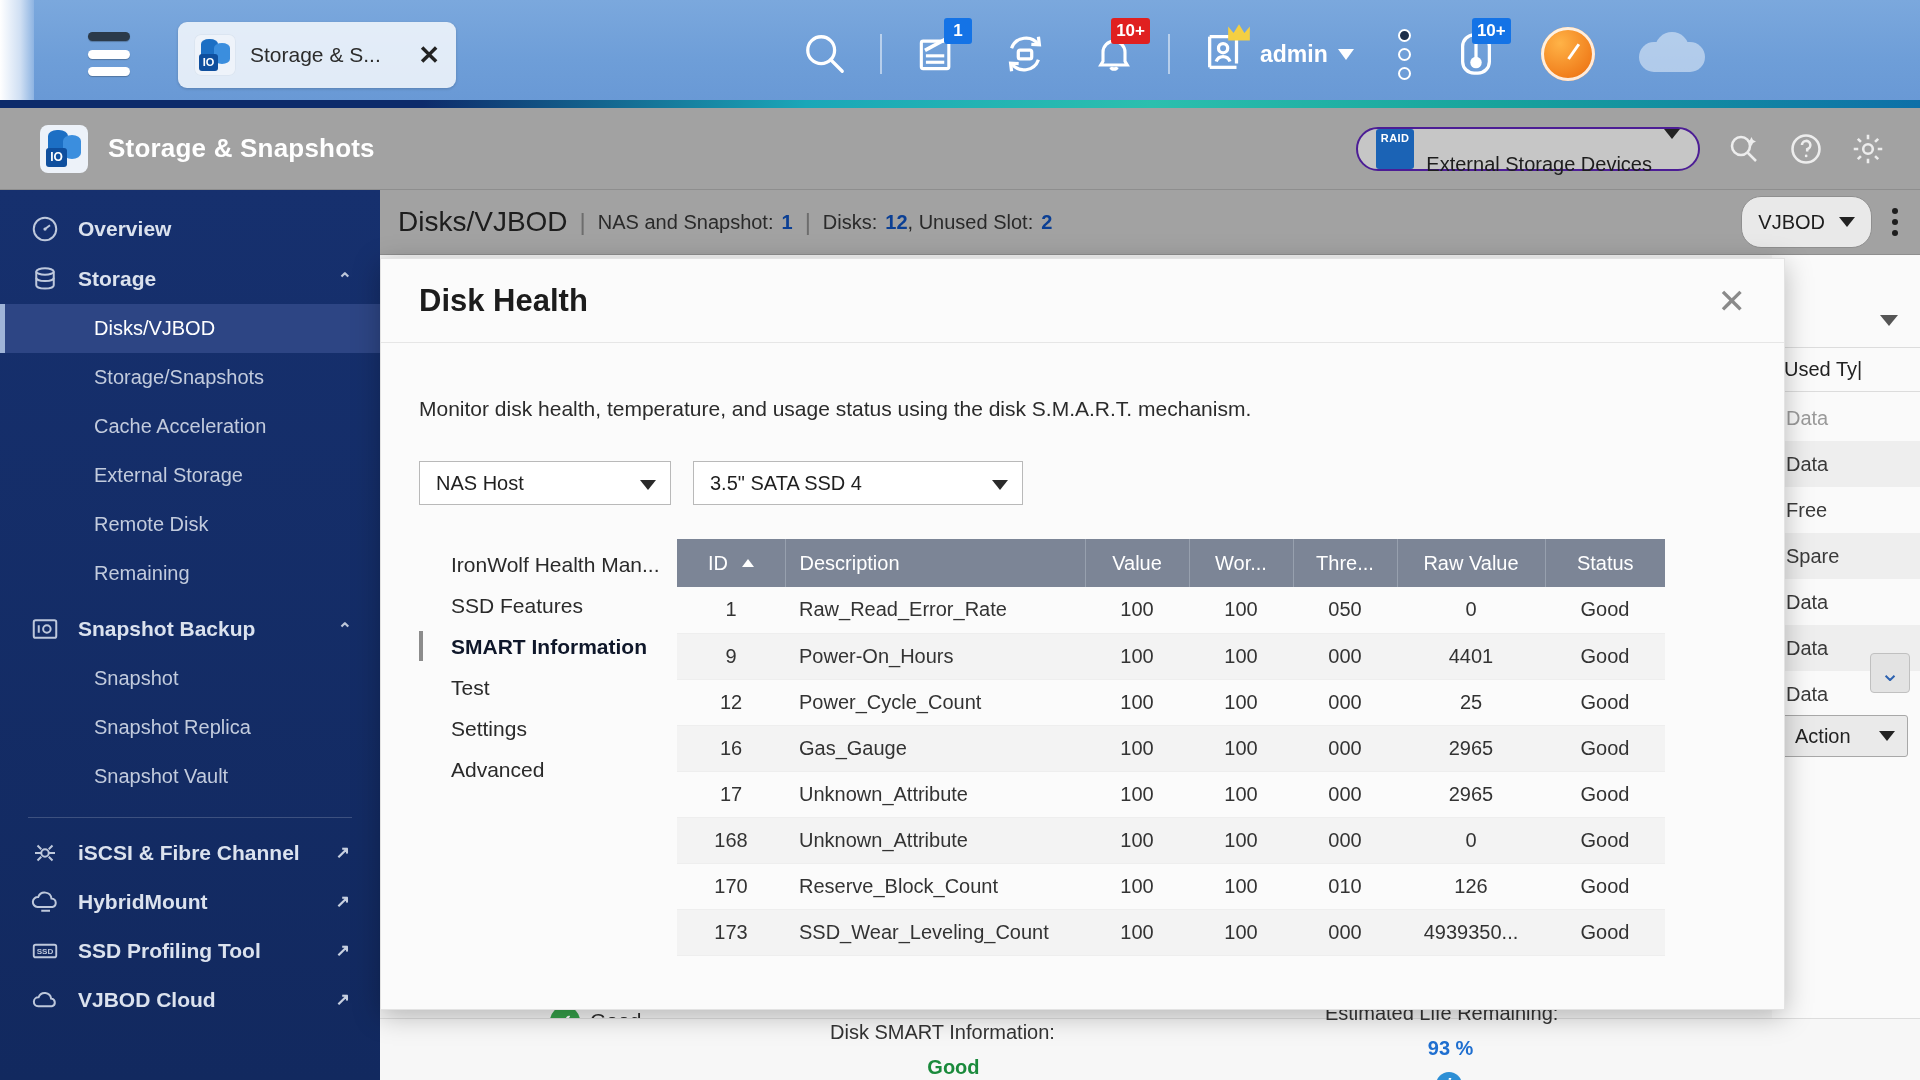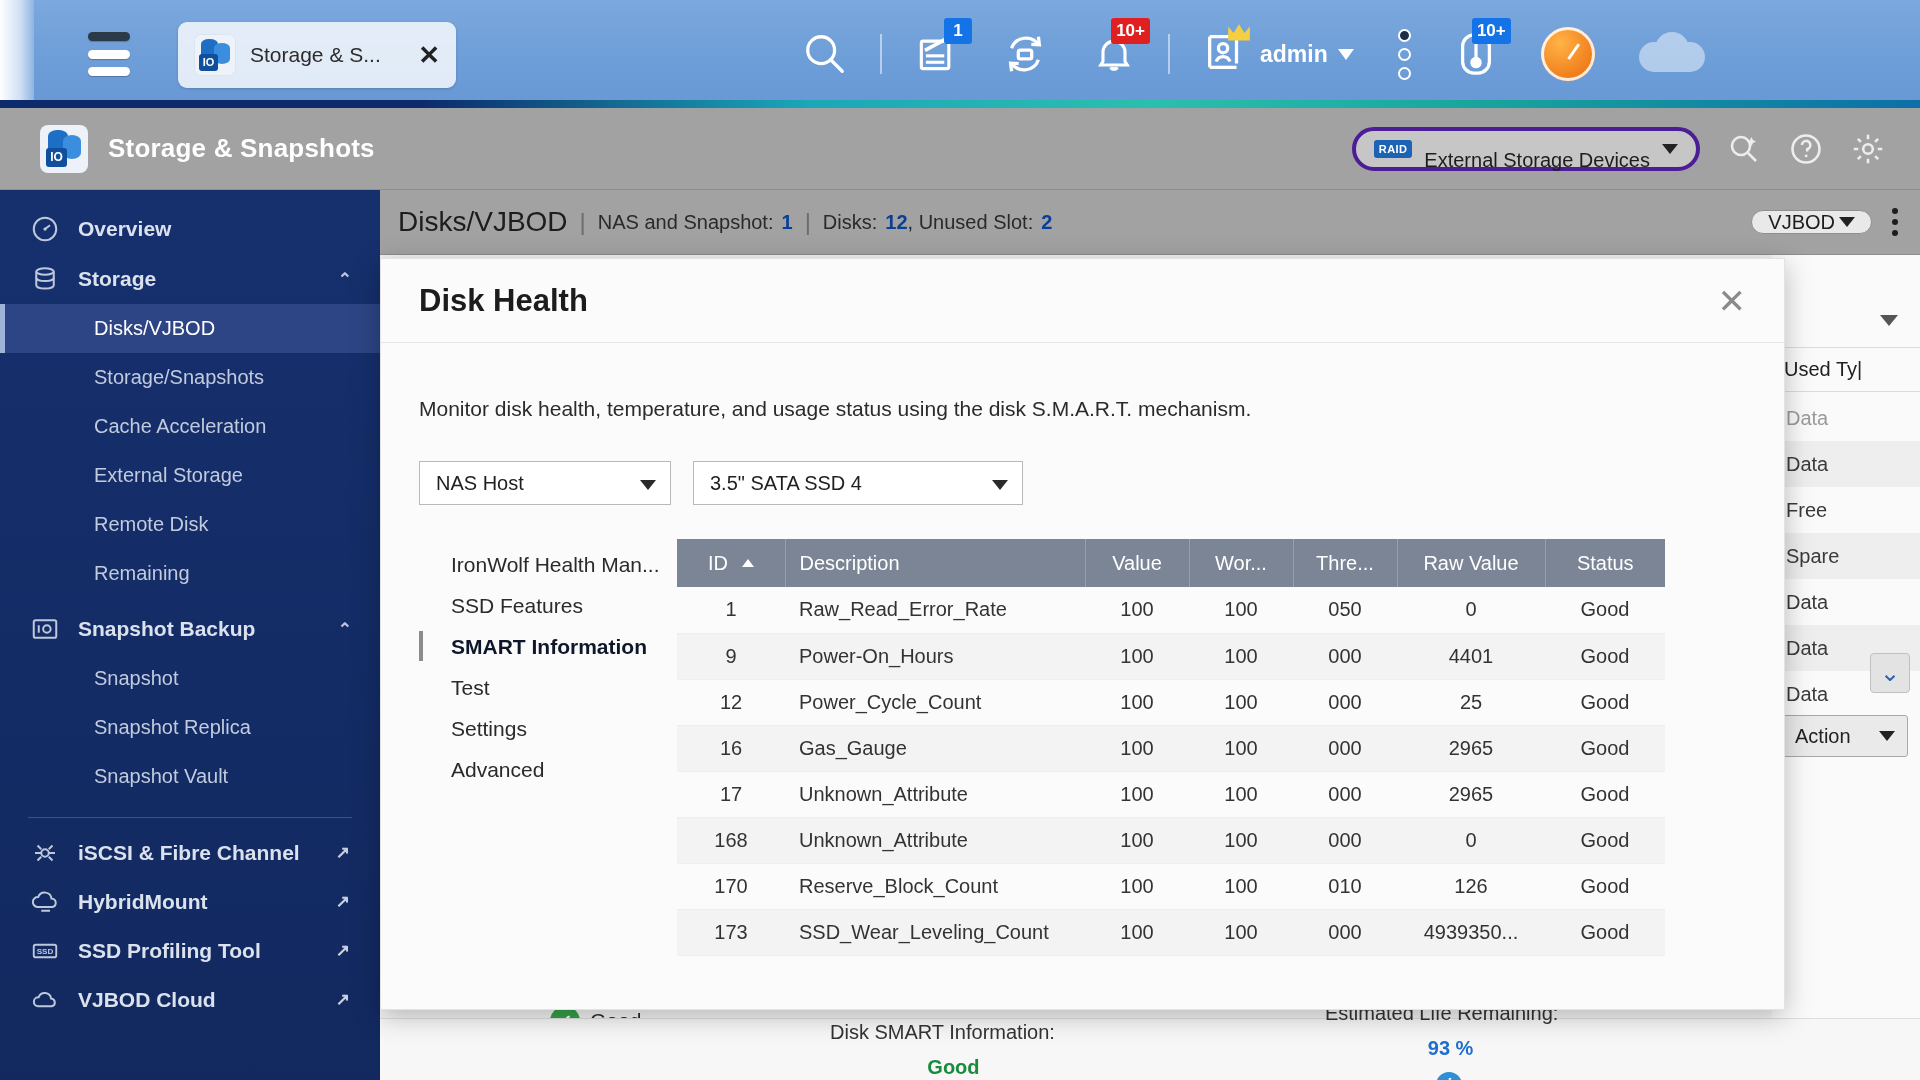--- a/index.html
+++ b/index.html
@@ -121,9 +121,9 @@
   .header-right { margin-left: auto; display: flex; align-items: center;
     gap: 26px; padding-right: 34px; }
   .ext-storage-btn {
-    display: flex; align-items: center; gap: 12px;
+    display: flex; gap: 12px;
     height: 44px; padding: 0 18px; border-radius: 22px;
-    background: #c6c6c6; border: 4px solid #4c1d95; cursor: pointer;
+    background: #c6c6c6; border: 2px solid #4c1d95; cursor: pointer;
   }
   .raid-chip { background: #1b63b5; color: #fff; font-size: 11px; font-weight: bold;
     border-radius: 3px; padding: 3px 5px; letter-spacing: .4px; }

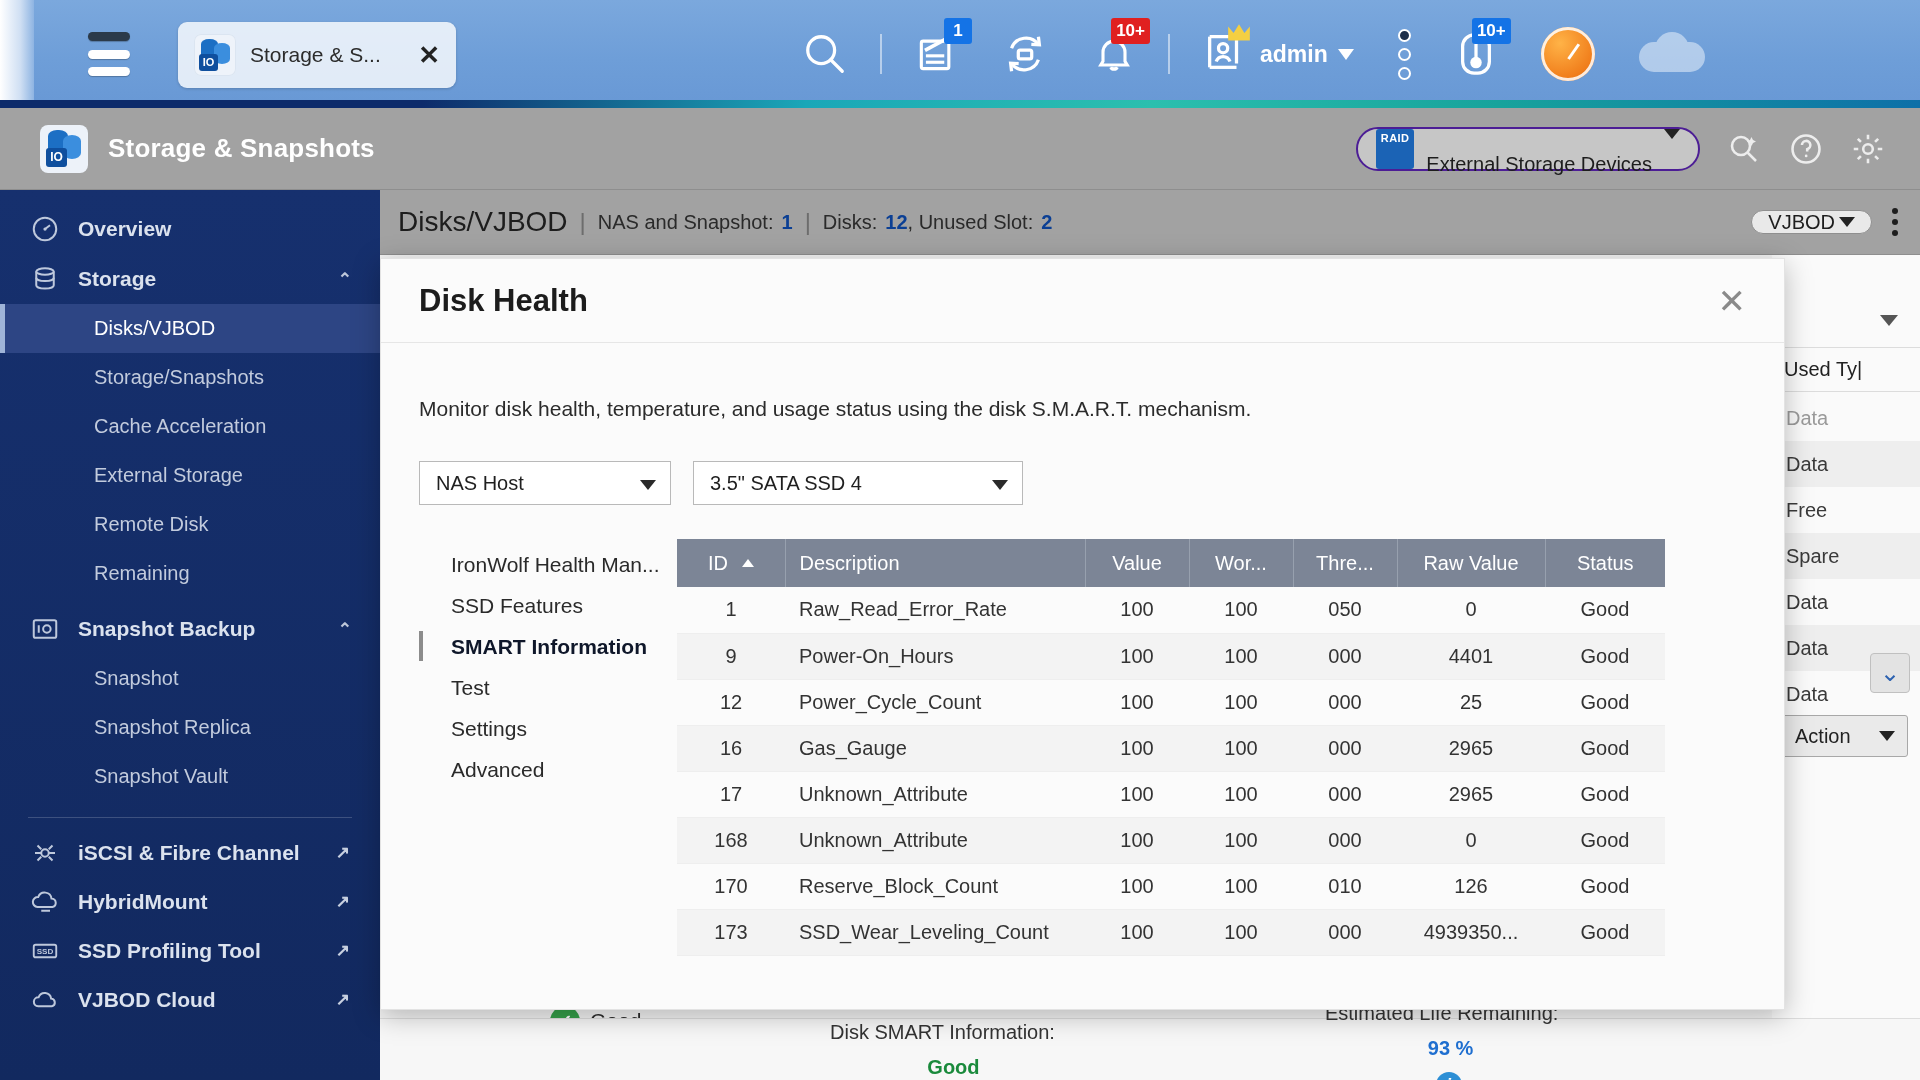--- a/index.html
+++ b/index.html
@@ -163,8 +163,8 @@
   .cb-meta { font-size: 20px; color: #2a2a2a; }
   .cb-num { color: #0b3f94; font-weight: bold; }
   .vjbod-pill {
-    margin-left: auto; display: flex; align-items: center; gap: 4px;
-    height: 24px; padding: 0 16px; border-radius: 20px;
+    margin-left: auto; display: flex; align-items: center; gap: 14px;
+    height: 52px; padding: 0 16px; border-radius: 20px;
     background: #e9e9e9; border: 1px solid #8f8f8f; cursor: pointer;
     font-size: 20px; color: #1d1d1d;
   }

